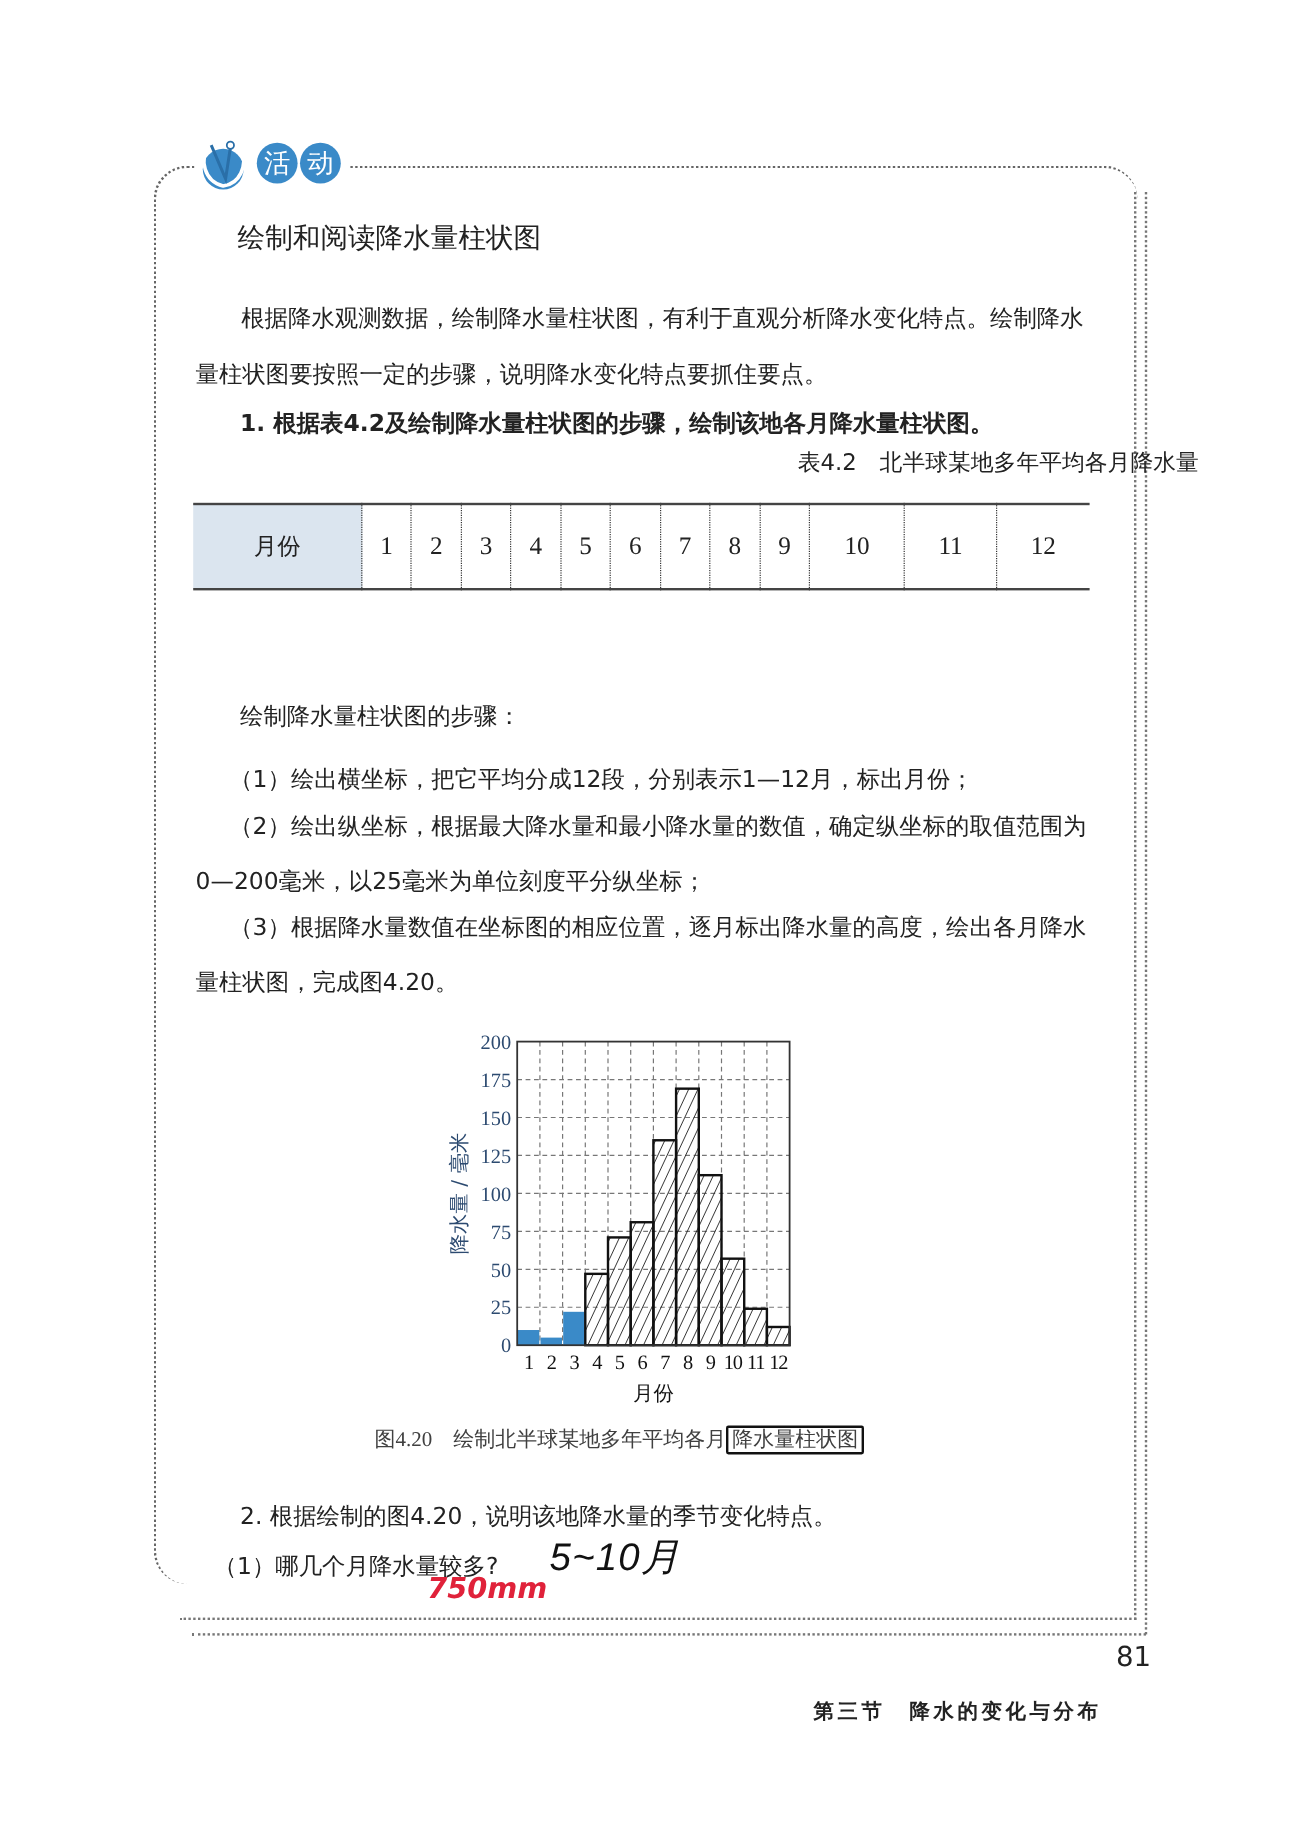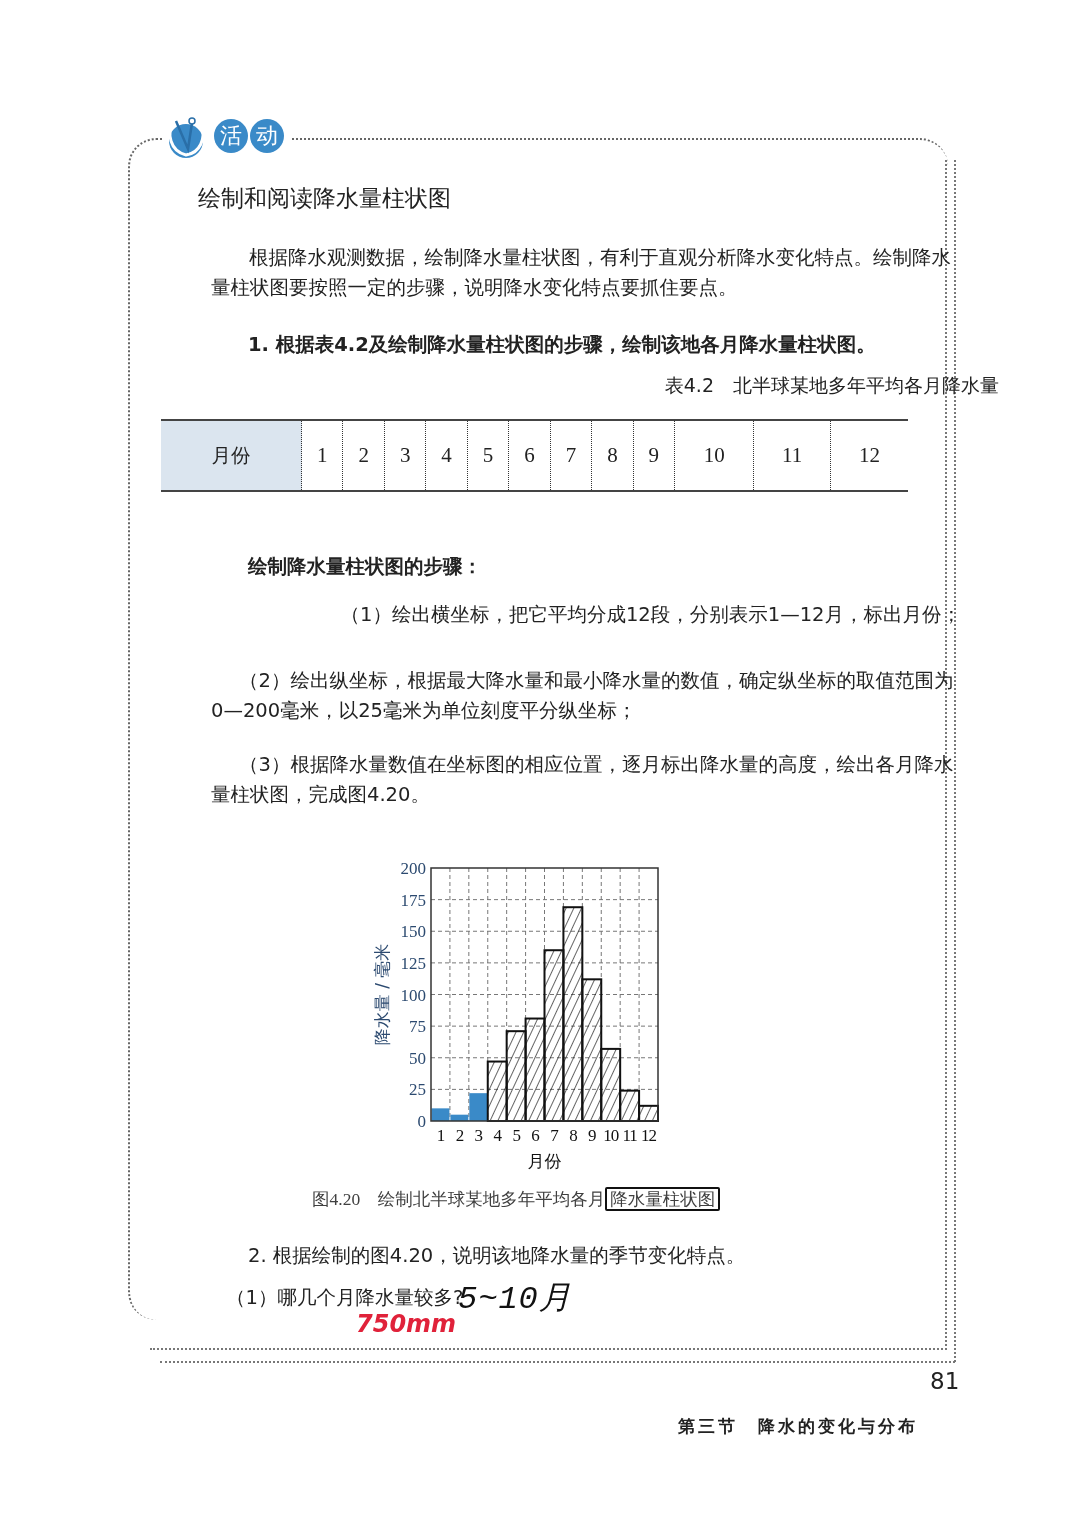--- a/index.html
+++ b/index.html
@@ -23,7 +23,7 @@
 
   #title { position:absolute; left:198px; top:183px; font-size:23px; color:#222;text-align:center; }
 
-  .para { position:absolute; font-size:19.5px; line-height:30px; color:#222;margin-left:48px; }
+  .para { position:absolute; font-size:19.5px; line-height:46px; color:#222; }
   #intro { left:163px; top:243px; width:750px; text-indent:38px; }
   #step1 { left:200px; top:330px;font-weight:bold; }
   #table-caption { position:absolute; left:0; width:999px; top:373px; text-align:right; font-size:19px; }

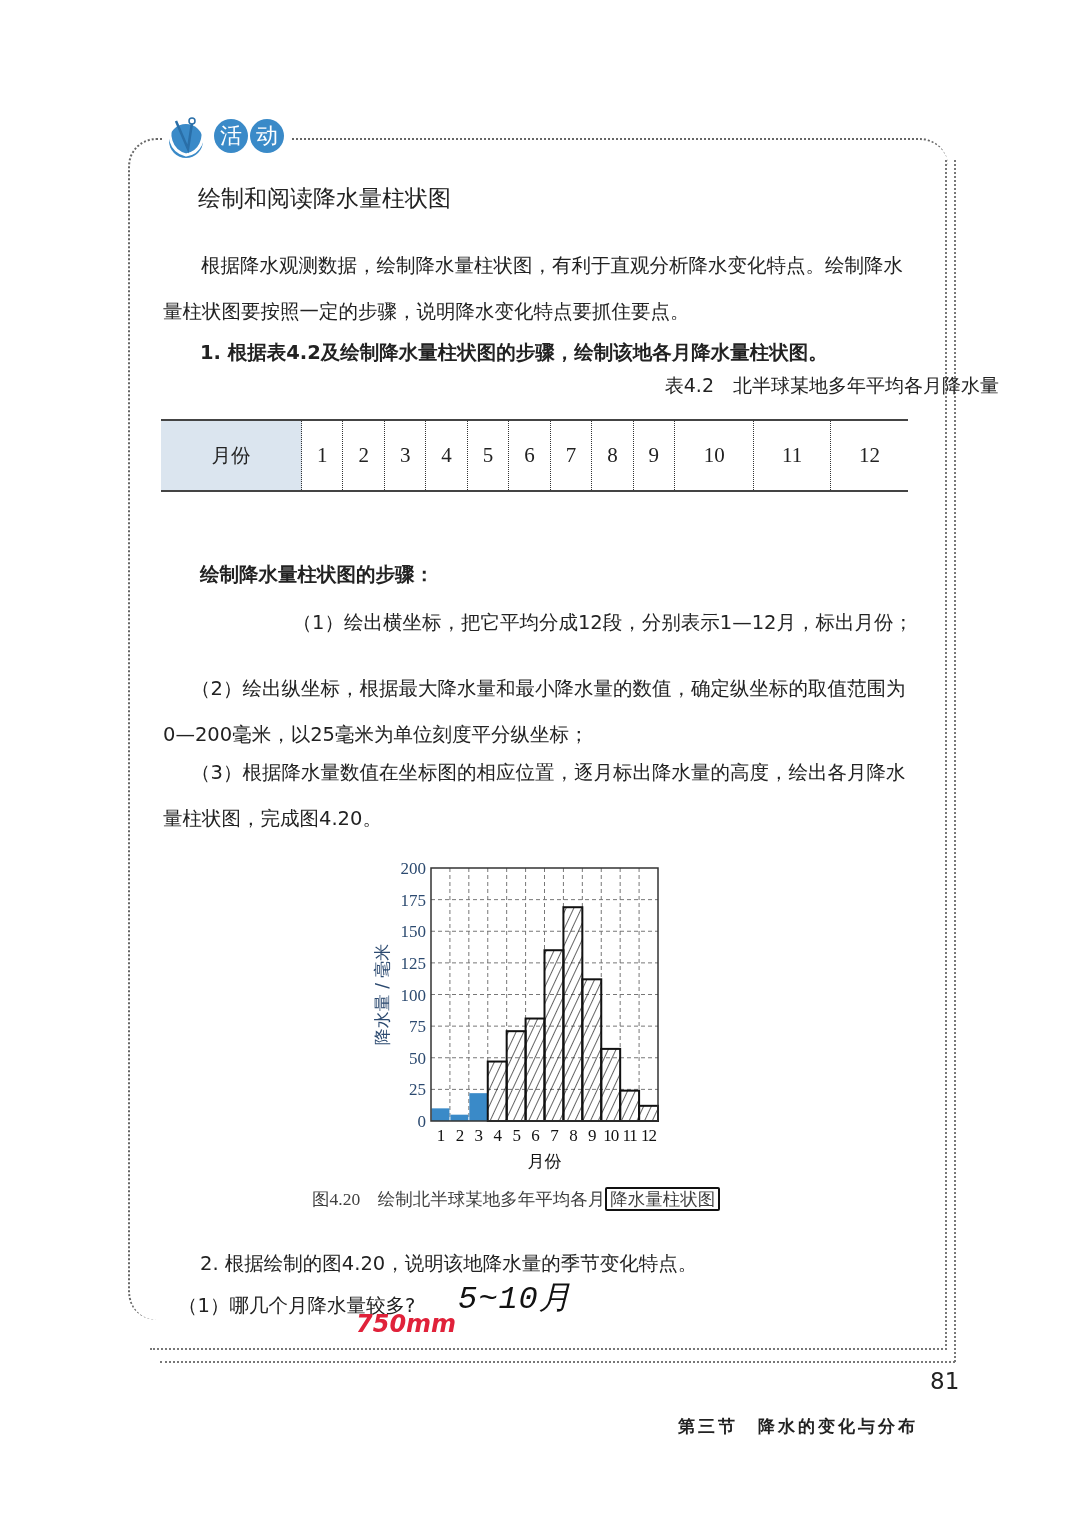--- a/index.html
+++ b/index.html
@@ -35,7 +35,7 @@
   #rain-table tr:first-child td { border-bottom:1.5px dotted #333; }
   #rain-table td.rowhead { background:#dbe5ef; border-left:none; width:140px; font-size:19.5px; }
 
-  #steps-title { left:200px; top:552px;font-weight:bold; }
+  #steps-title { left:200px; top:574px; }
   #s1 { left:163px; top:600px; width:750px; text-indent:28px;text-align:right; }
   #s2 { left:163px; top:666px; width:750px; text-indent:28px; }
   #s3 { left:163px; top:750px; width:750px; text-indent:28px; }

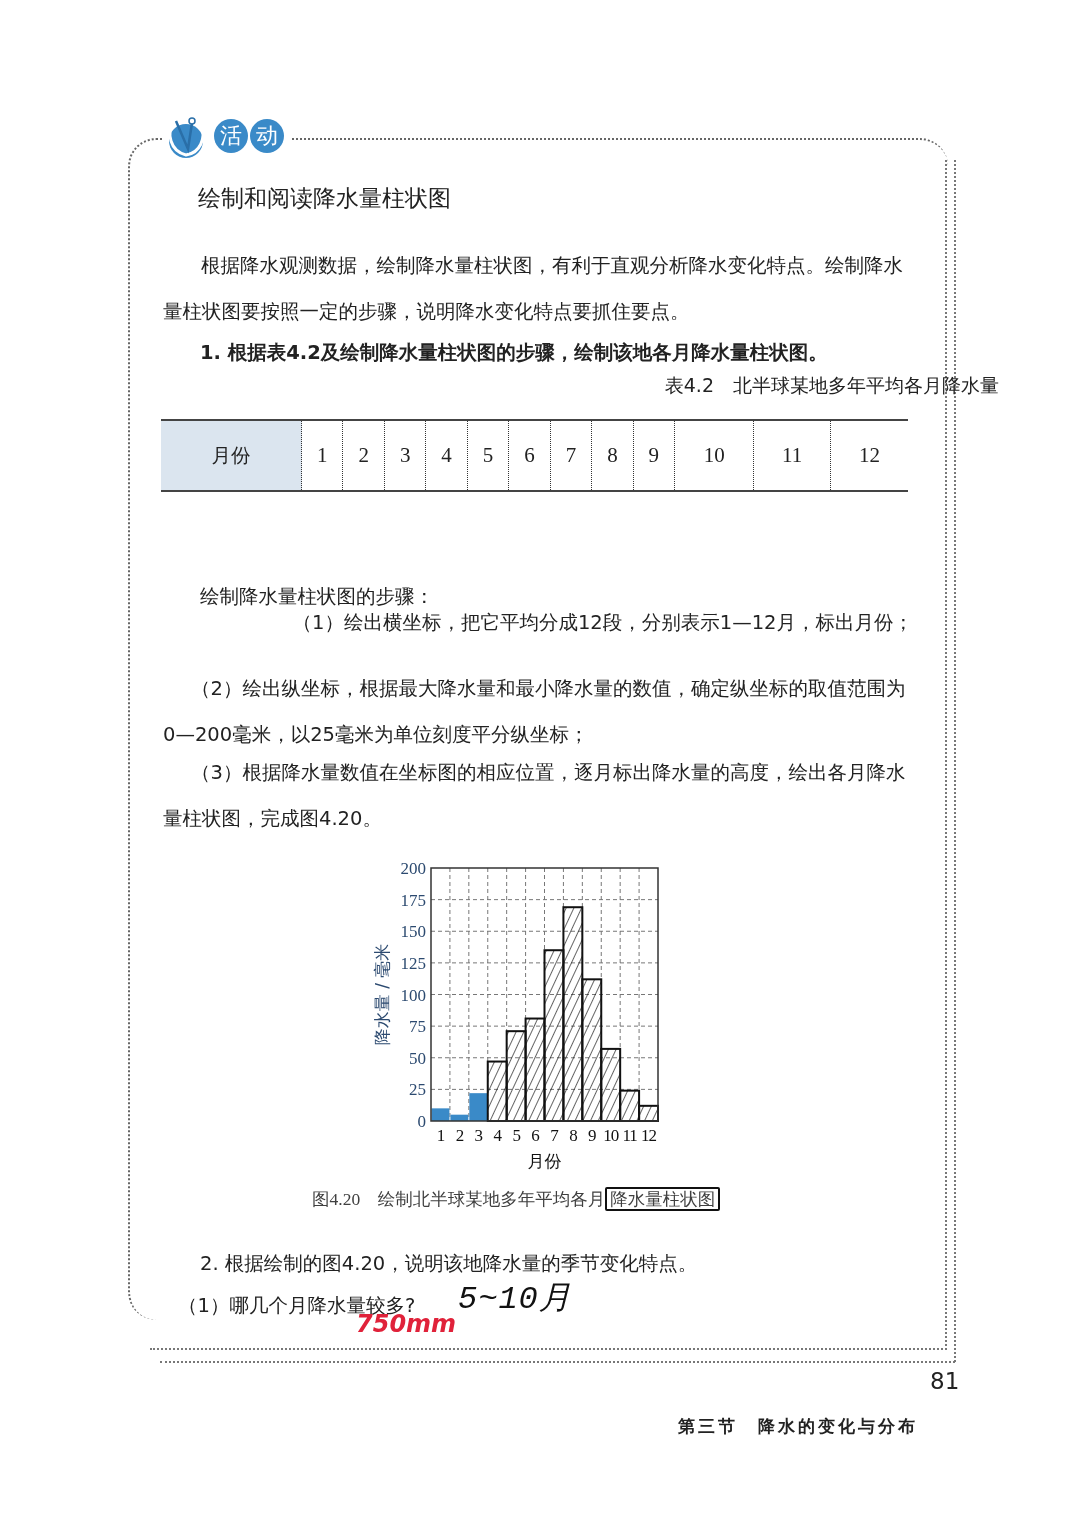--- a/index.html
+++ b/index.html
@@ -36,7 +36,7 @@
   #rain-table td.rowhead { background:#dbe5ef; border-left:none; width:140px; font-size:19.5px; }
 
   #steps-title { left:200px; top:574px; }
-  #s1 { left:163px; top:600px; width:750px; text-indent:28px;text-align:right; }
+  #s1 { left:163px; top:627px; width:750px; text-indent:28px; }
   #s2 { left:163px; top:666px; width:750px; text-indent:28px; }
   #s3 { left:163px; top:750px; width:750px; text-indent:28px; }
 

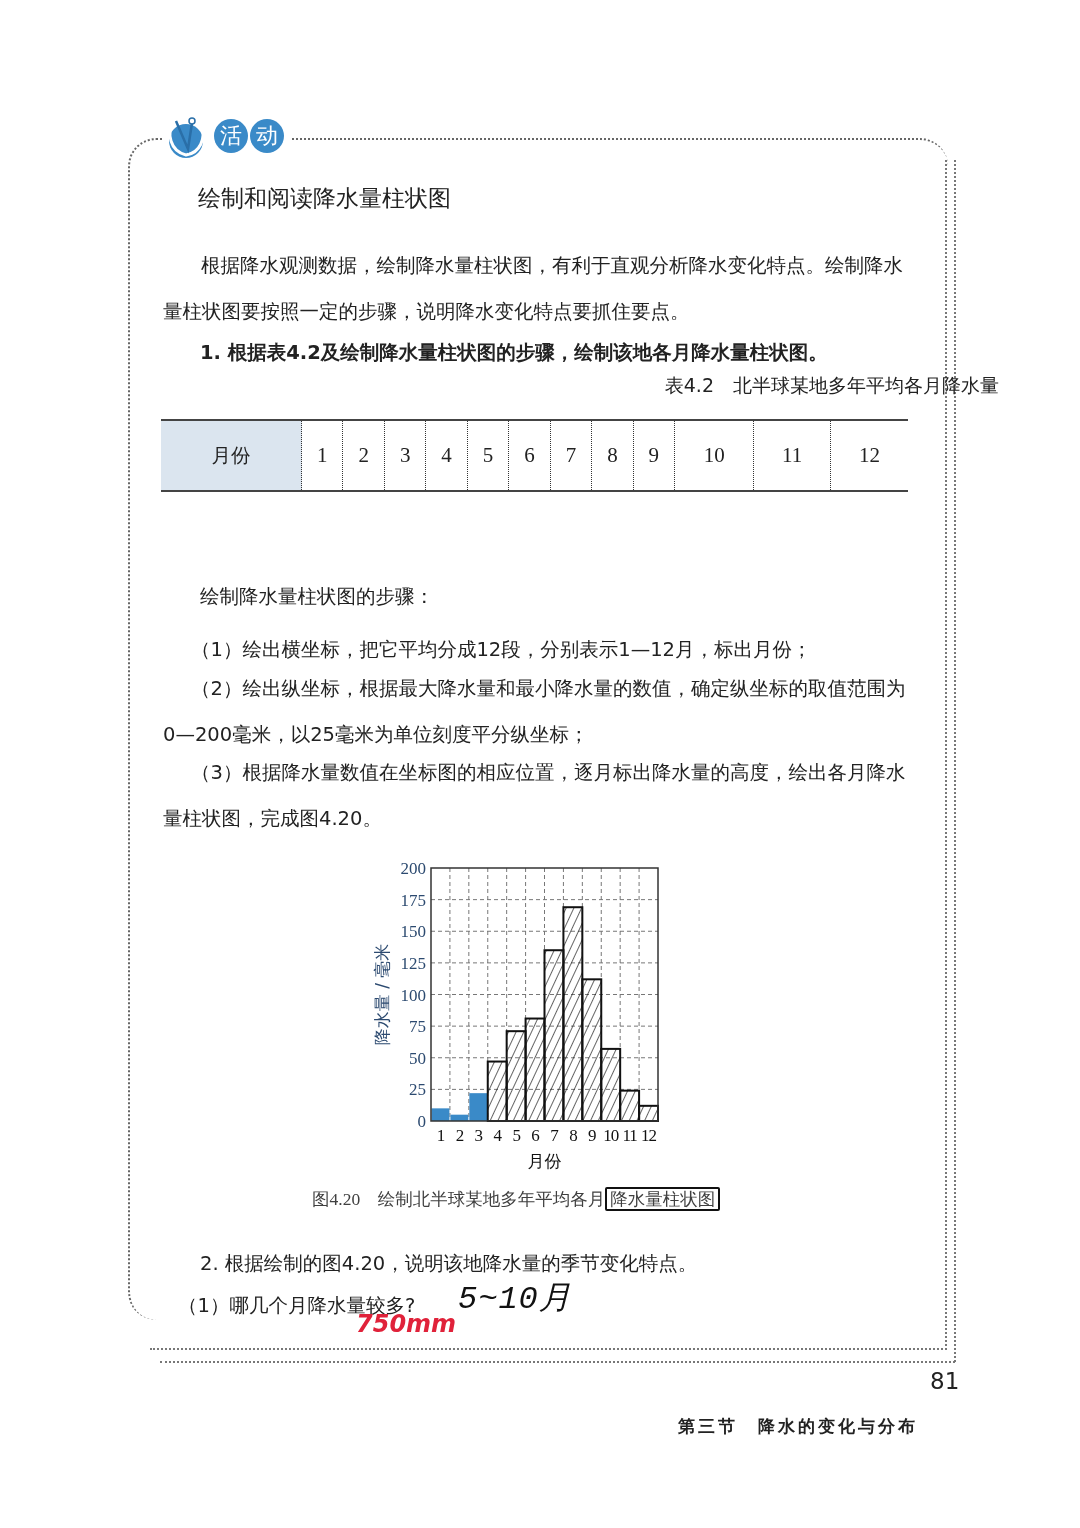--- a/index.html
+++ b/index.html
@@ -47,7 +47,7 @@
 
   #q2 { left:200px; top:1241px; }
   #q2-1 { left:178px; top:1283px;text-align:right; }
-  #hw-answer { position:absolute; left:458px; top:1276px; font-size:32px; font-family:Liberation Mono, monospace; color:#111; font-style:italic; letter-spacing:1px; }
+  #hw-answer { position:absolute; left:458px; top:1276px; font-size:32px; font-family:Liberation Sans, sans-serif; color:#111; font-style:italic; letter-spacing:1px; }
   #hw-red { position:absolute; left:312px; top:1310px; font-size:24px; color:#e0223a; font-style:italic; font-weight:bold; font-family:"DejaVu Sans", sans-serif;margin-left:44px; }
 
   #footer { position:absolute; left:678px; top:1373px; font-size:17px; font-weight:bold; letter-spacing:3px; color:#222;margin-top:42px; }

